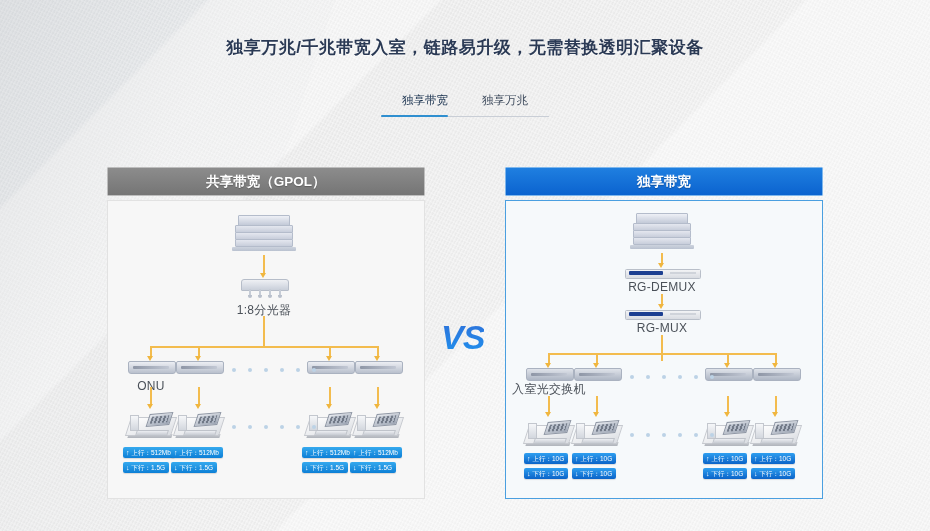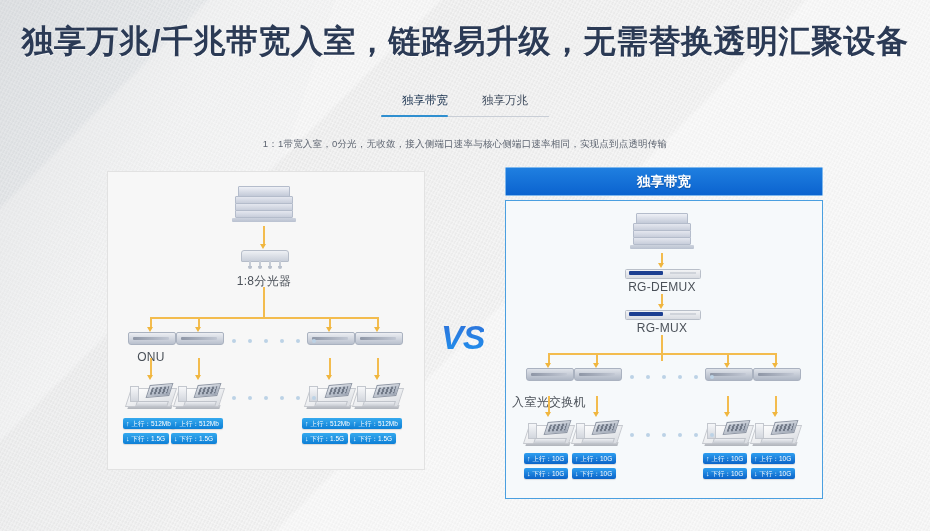--- a/index.html
+++ b/index.html
@@ -31,8 +31,8 @@
 
   
   .title{
-    position:absolute;left:0;right:0;top:20px;text-align:center;
-    font-size:32px;font-weight:bold;color:#2b3a55;letter-spacing:.5px;
+    position:absolute;left:0;right:0;top:36px;text-align:center;
+    font-size:17px;font-weight:bold;color:#2b3a55;letter-spacing:.5px;
     text-shadow:0 1px 0 rgba(255,255,255,.7);
   }
   

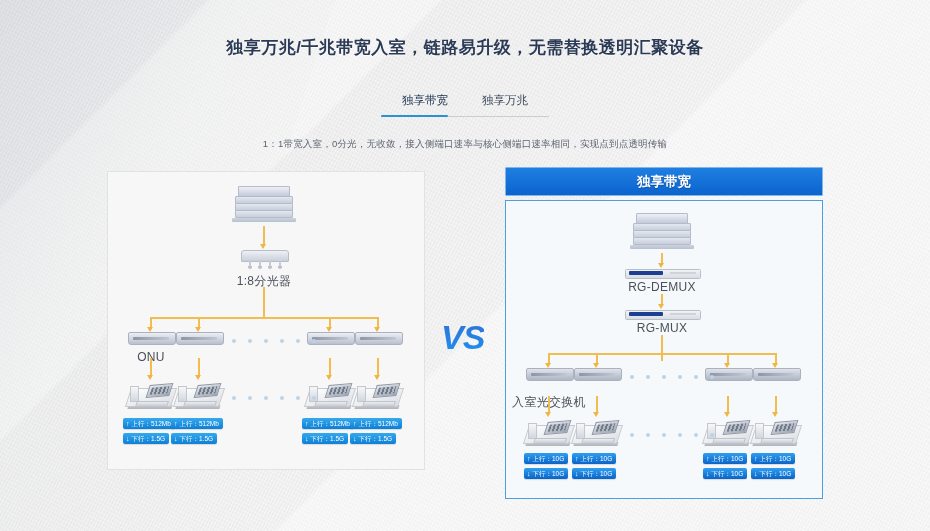--- a/index.html
+++ b/index.html
@@ -210,7 +210,6 @@
   <div class="tabs-rule"></div>
   <div class="tab-underline"></div>
 
-  <div class="subtitle">1：1带宽入室，0分光，无收敛，接入侧端口速率与核心侧端口速率相同，实现点到点透明传输</div>
 
   <div class="panel left">
     <div class="panel-body">

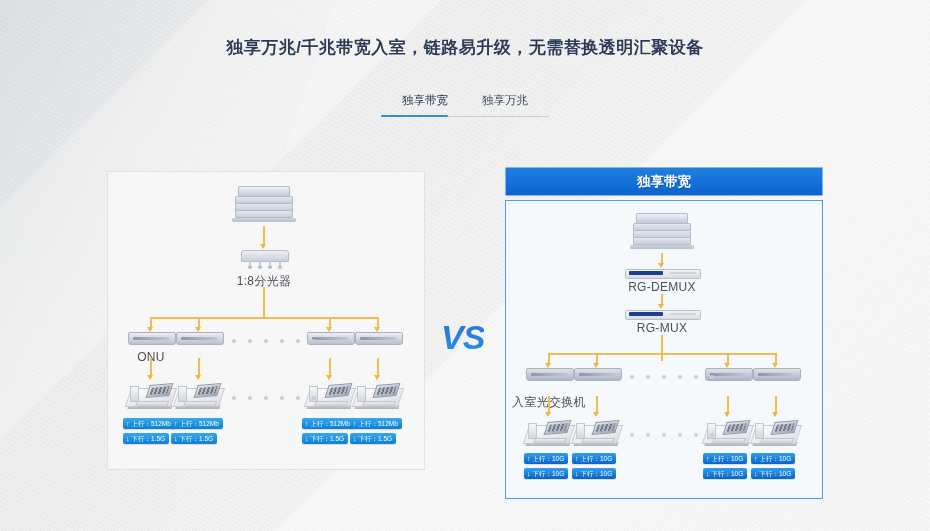--- a/index.html
+++ b/index.html
@@ -212,6 +212,7 @@
 
 
   <div class="panel left">
+    <div class="panel-head">共享带宽（GPOL）</div>
     <div class="panel-body">
 
       <div class="node" style="left:124px;top:14px;">

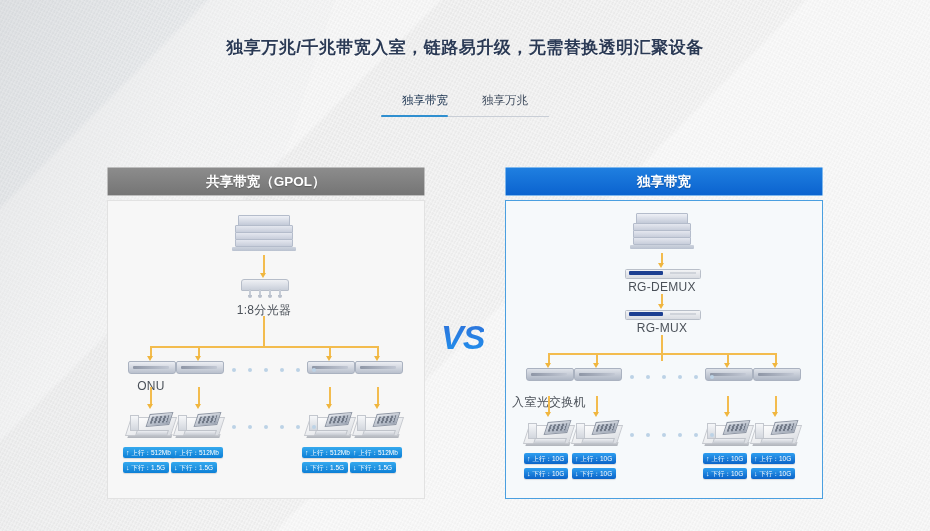--- a/index.html
+++ b/index.html
@@ -449,7 +449,7 @@
           <span></span>
           <span></span>
       </div>
-      <div class="lbl dk" style="left:43px;top:193px;">入室光交换机</div>
+      <div class="lbl dk" style="left:43px;top:180px;">入室光交换机</div>
 
       <div class="vline" style="left:42px;top:195px;height:18px;"></div>
       <div class="vline" style="left:90px;top:195px;height:18px;"></div>

